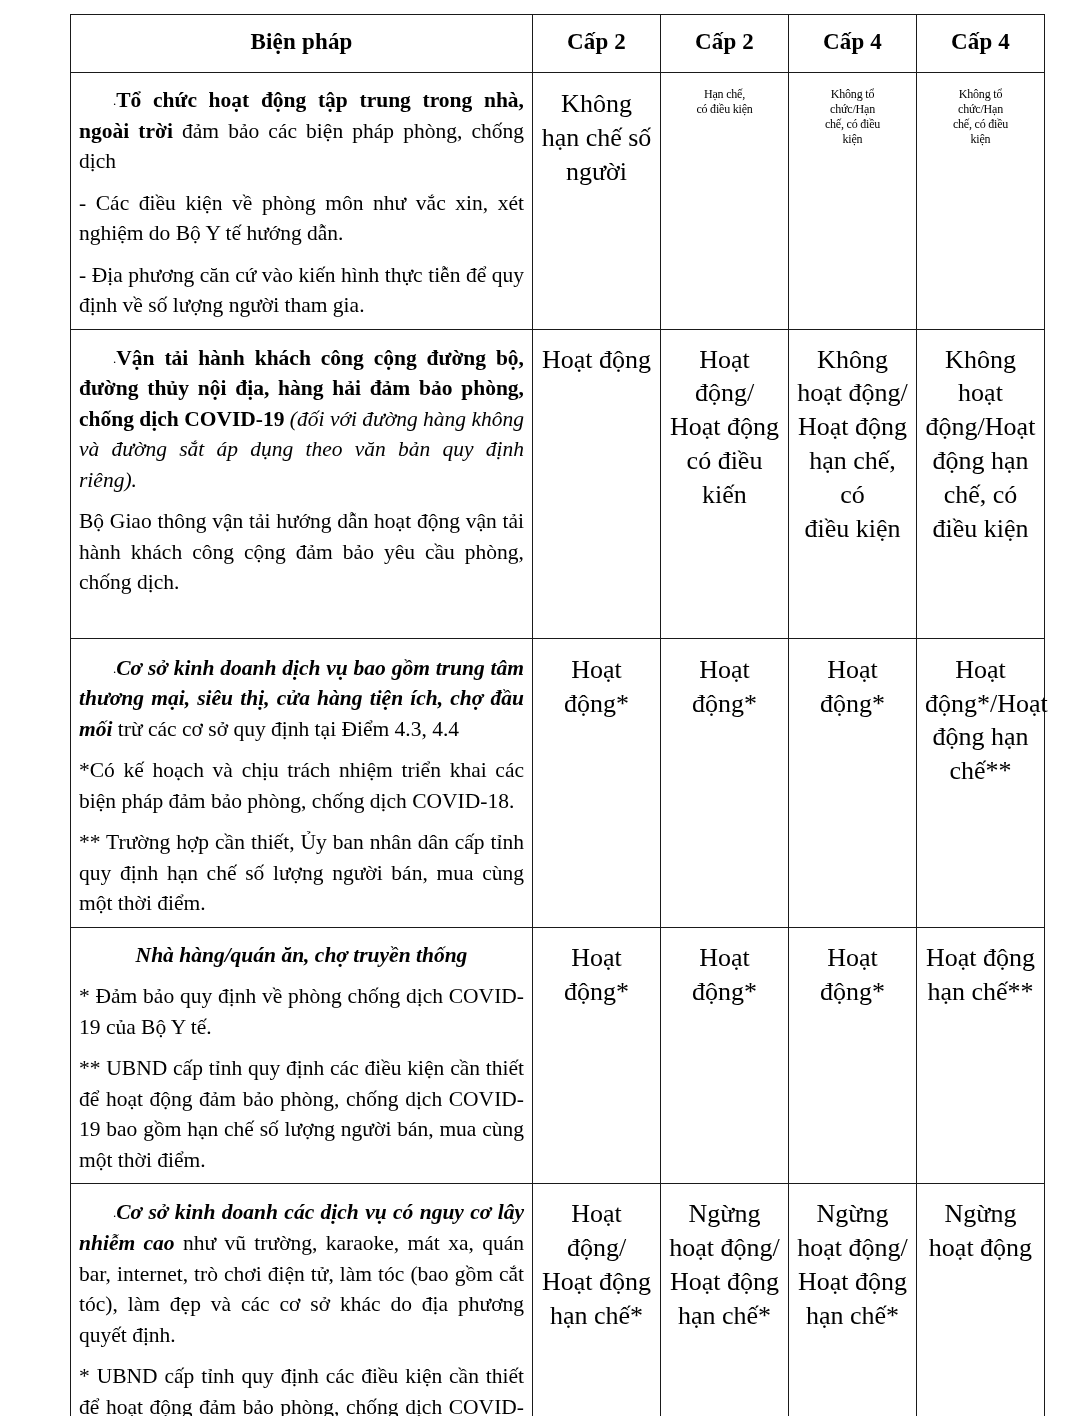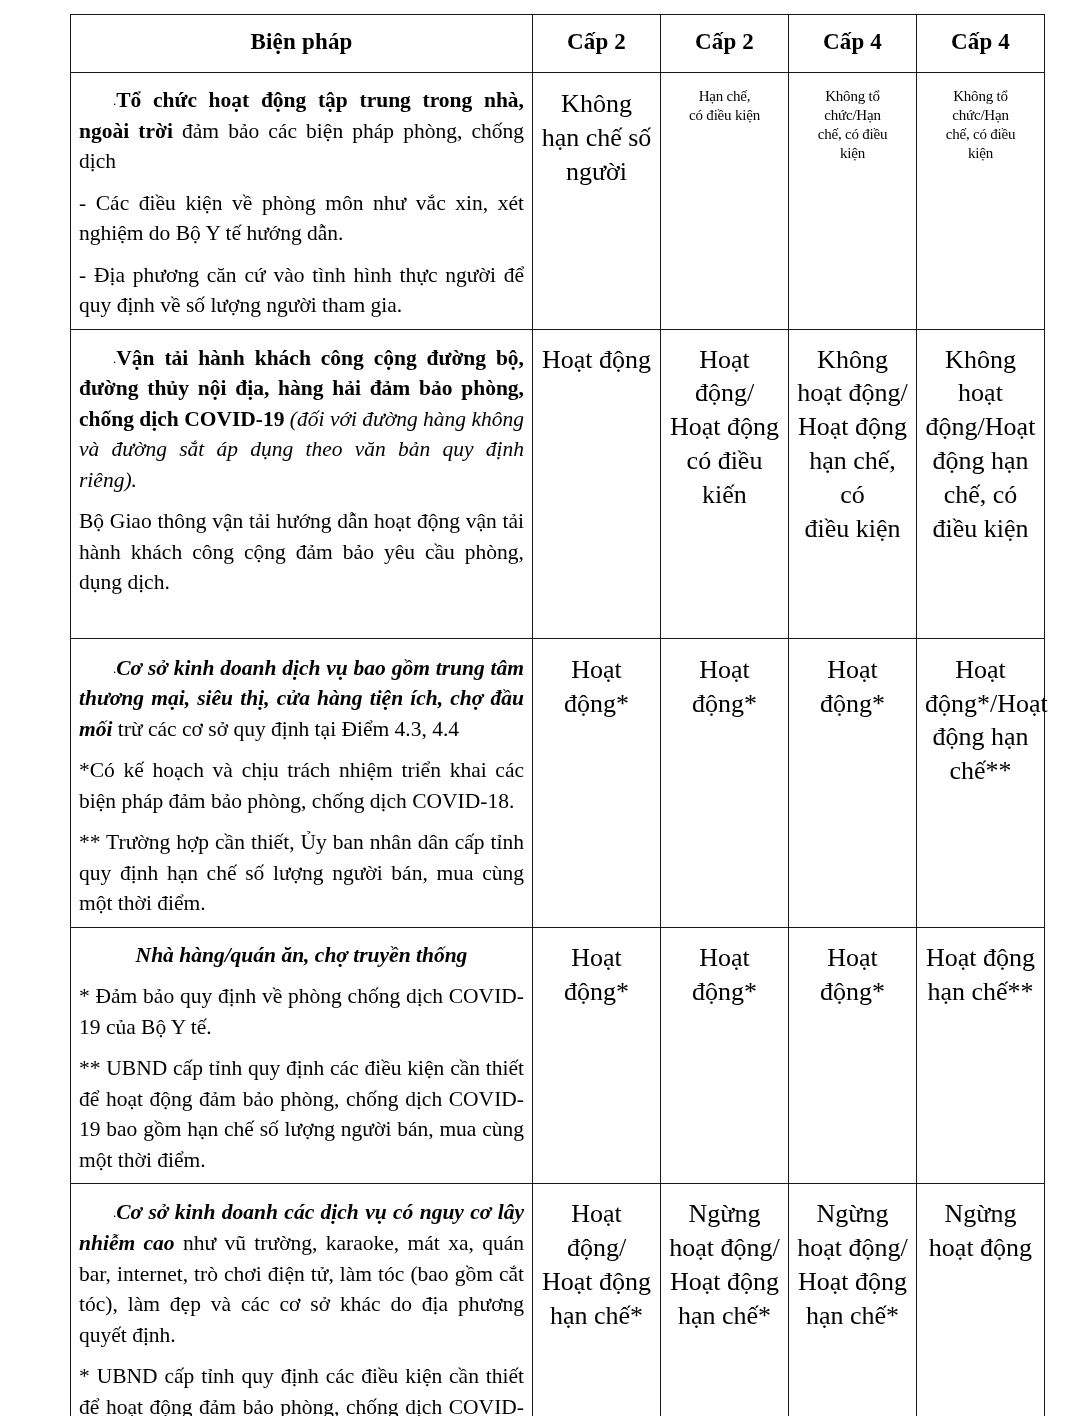--- a/index.html
+++ b/index.html
@@ -86,7 +86,7 @@
     white-space: pre-line;
   }
   td.lvl.compact {
-    font-size: 15px;
+    font-size: 12px;
     line-height: 1.26;
     letter-spacing: -0.2px;
   }

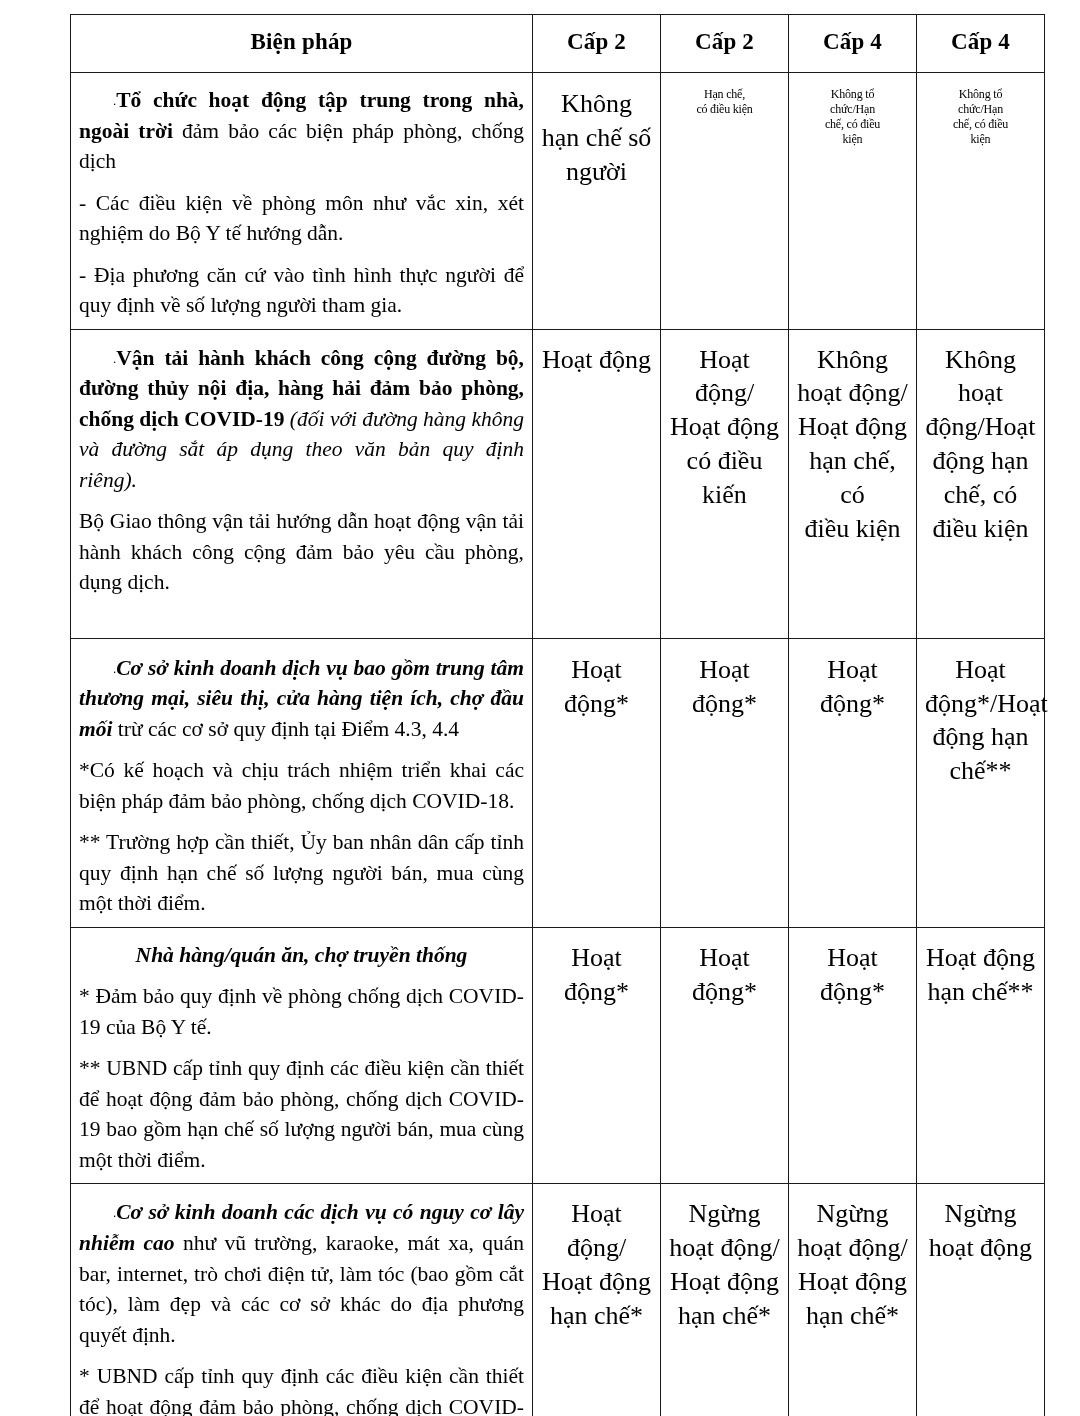--- a/index.html
+++ b/index.html
@@ -130,7 +130,7 @@
         <td class="measure">
           <p class="lead"><span class="tick">.</span><span class="b">Tổ chức hoạt động tập trung trong nhà, ngoài trời</span><span> đảm bảo các biện pháp phòng, chống dịch</span></p>
           <p>- Các điều kiện về phòng môn như vắc xin, xét nghiệm do Bộ Y tế hướng dẫn.</p>
-          <p>- Địa phương căn cứ vào tình hình thực người để quy định về số lượng người tham gia.</p>
+          <p>- Địa phương căn cứ vào kiến hình thực tiễn để quy định về số lượng người tham gia.</p>
         </td>
         <td class="lvl">Không
 hạn chế số

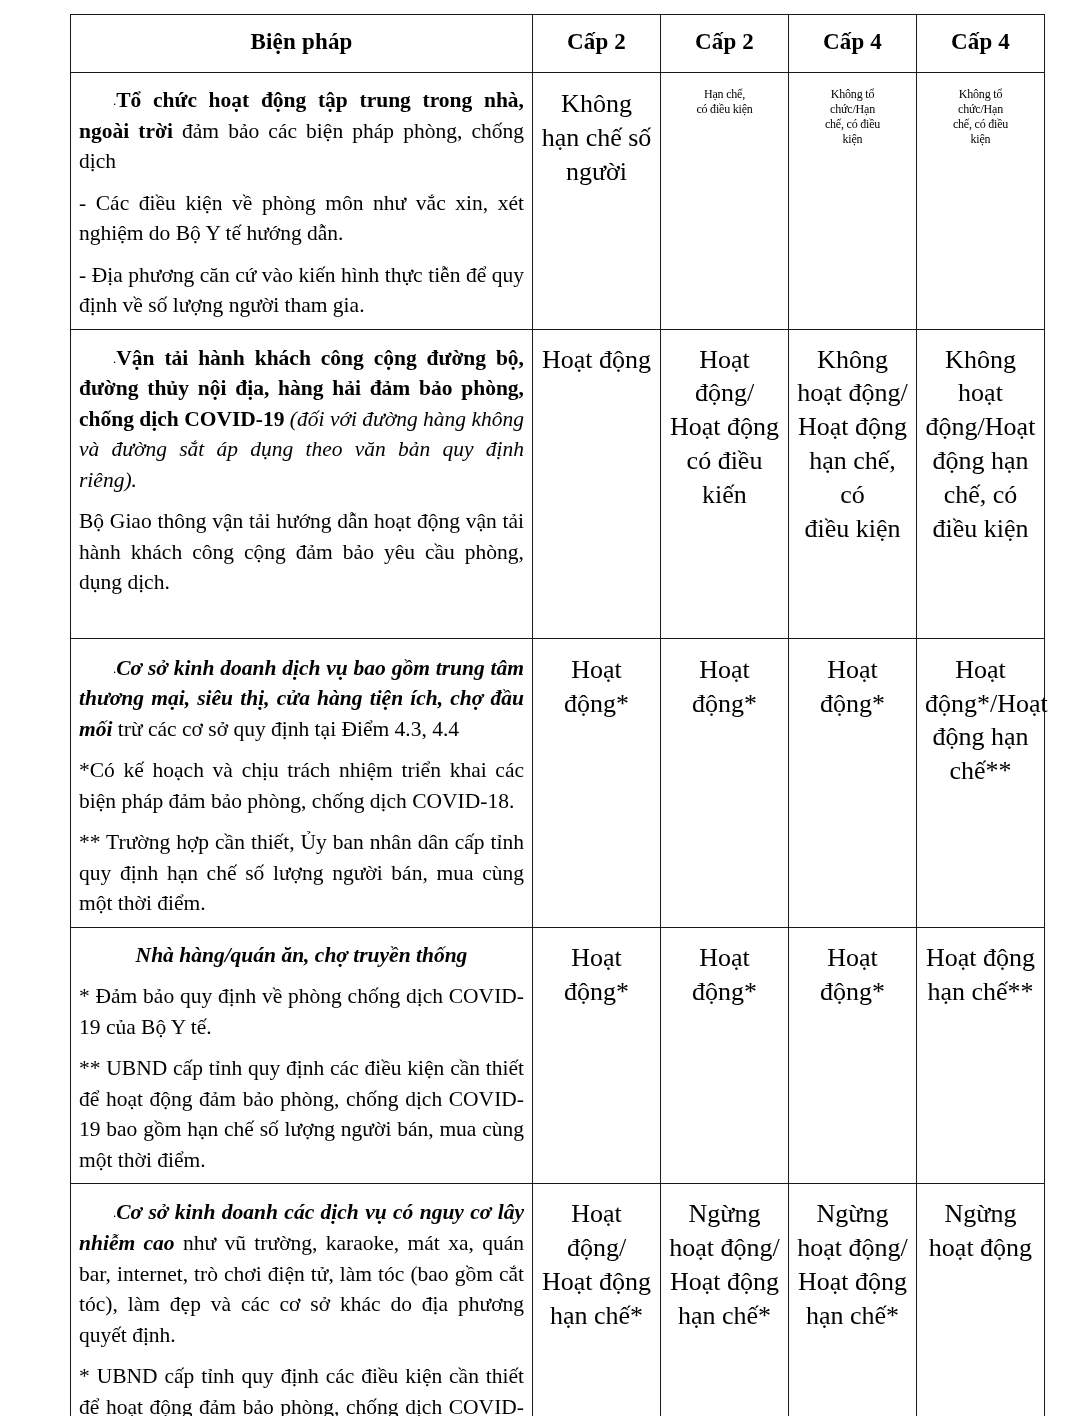--- a/index.html
+++ b/index.html
@@ -150,7 +150,7 @@
       <tr class="r2">
         <td class="measure">
           <p class="lead"><span class="tick">.</span><span class="b">Vận tải hành khách công cộng đường bộ, đường thủy nội địa, hàng hải đảm bảo phòng, chống dịch COVID-19</span><span class="i"> (đối với đường hàng không và đường sắt áp dụng theo văn bản quy định riêng).</span></p>
-          <p>Bộ Giao thông vận tải hướng dẫn hoạt động vận tải hành khách công cộng đảm bảo yêu cầu phòng, dụng dịch.</p>
+          <p>Bộ Giao thông vận tải hướng dẫn hoạt động vận tải hành khách công cộng đảm bảo yêu cầu phòng, chống dịch.</p>
         </td>
         <td class="lvl">Hoạt động</td>
         <td class="lvl">Hoạt

